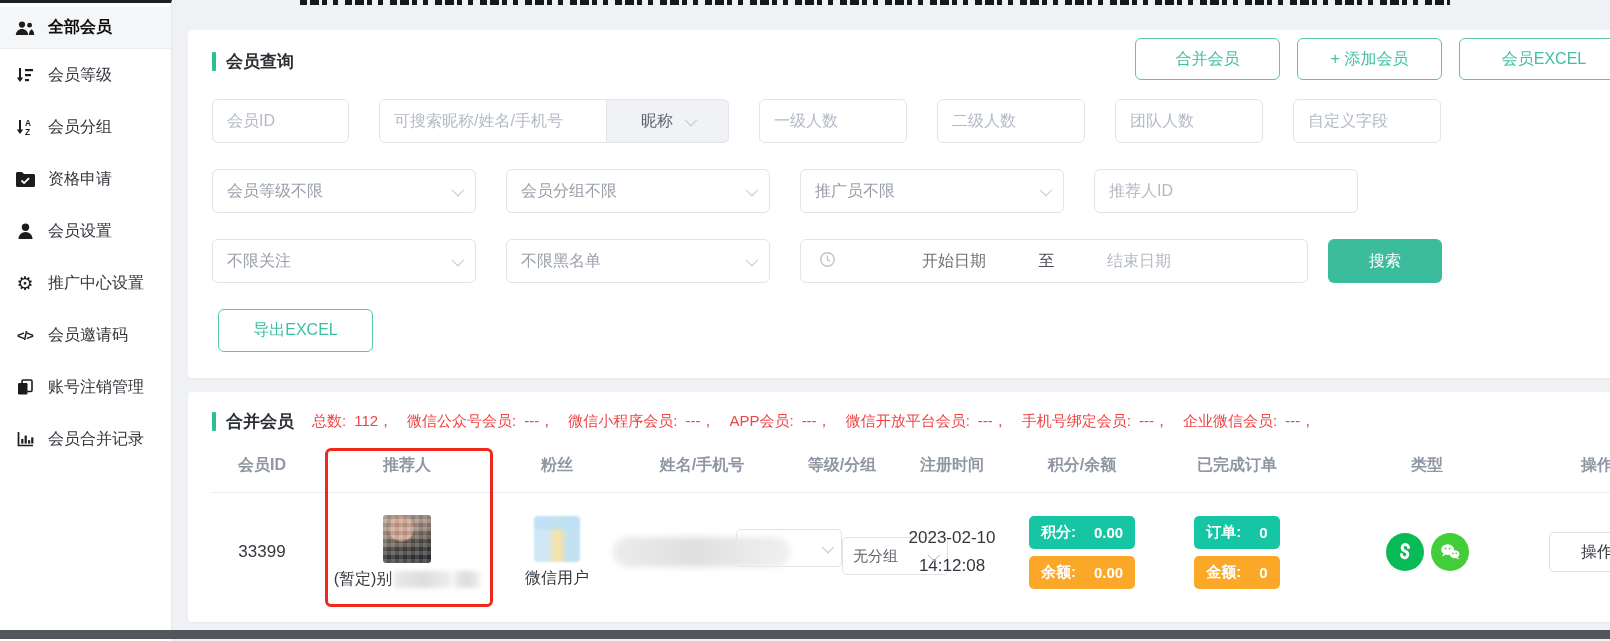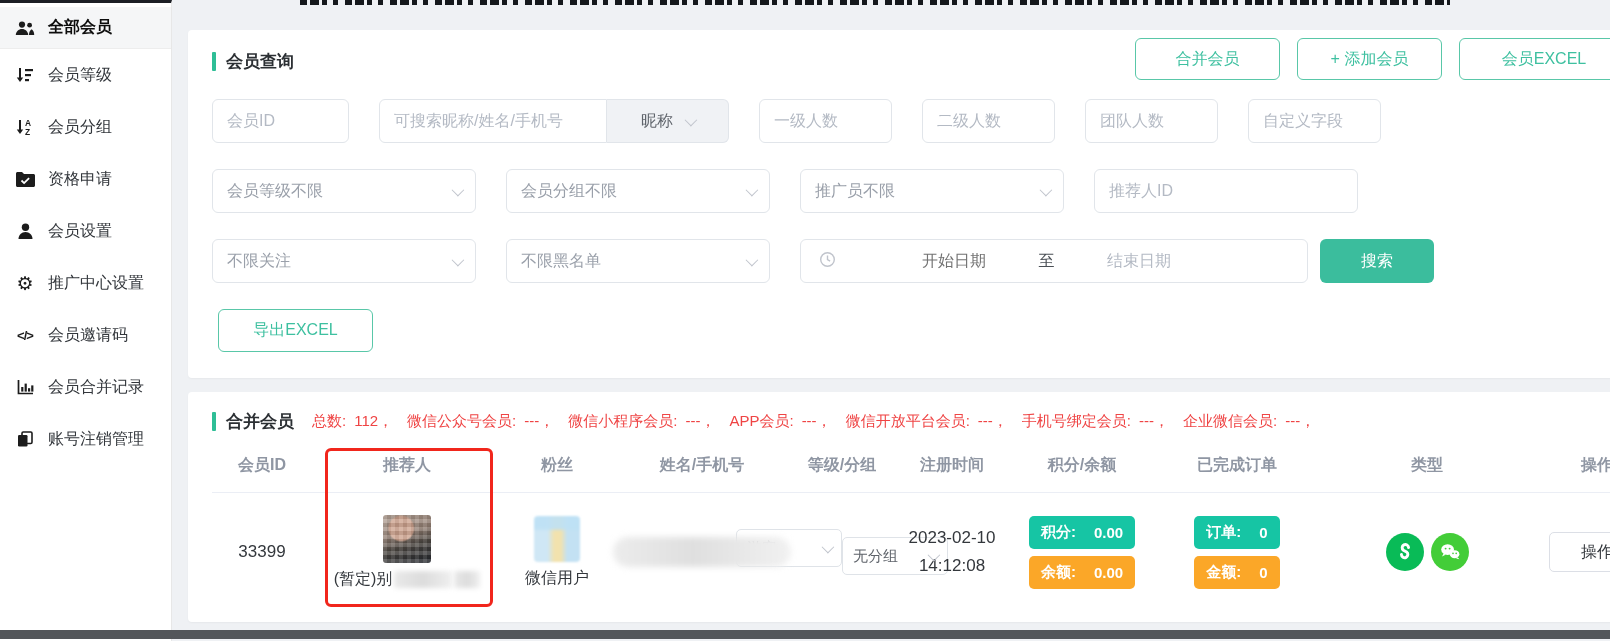--- a/index.html
+++ b/index.html
@@ -50,7 +50,7 @@
   .combo .ktype { width:122px; flex:none; background:#f0f2f5; border:1px solid #e1e5ea; border-left:none;
     border-radius:0 6px 6px 0; display:flex; align-items:center; justify-content:center; gap:12px;
     font-size:16px; color:#5f646b; cursor:pointer; }
-  .w137 { width:137px; flex:none; } .w133 { width:133px; flex:none; } .w264 { width:264px; flex:none; }
+  .w137 { width:137px; flex:none; } .w133 { width:148px; flex:none; } .w264 { width:264px; flex:none; }
   .ml30 { margin-left:30px; }
   .daterange { margin-left:30px; width:508px; height:44px; border:1px solid #e1e5ea; border-radius:6px;
     background:#fff; display:flex; align-items:center; padding:0 18px; cursor:text; }

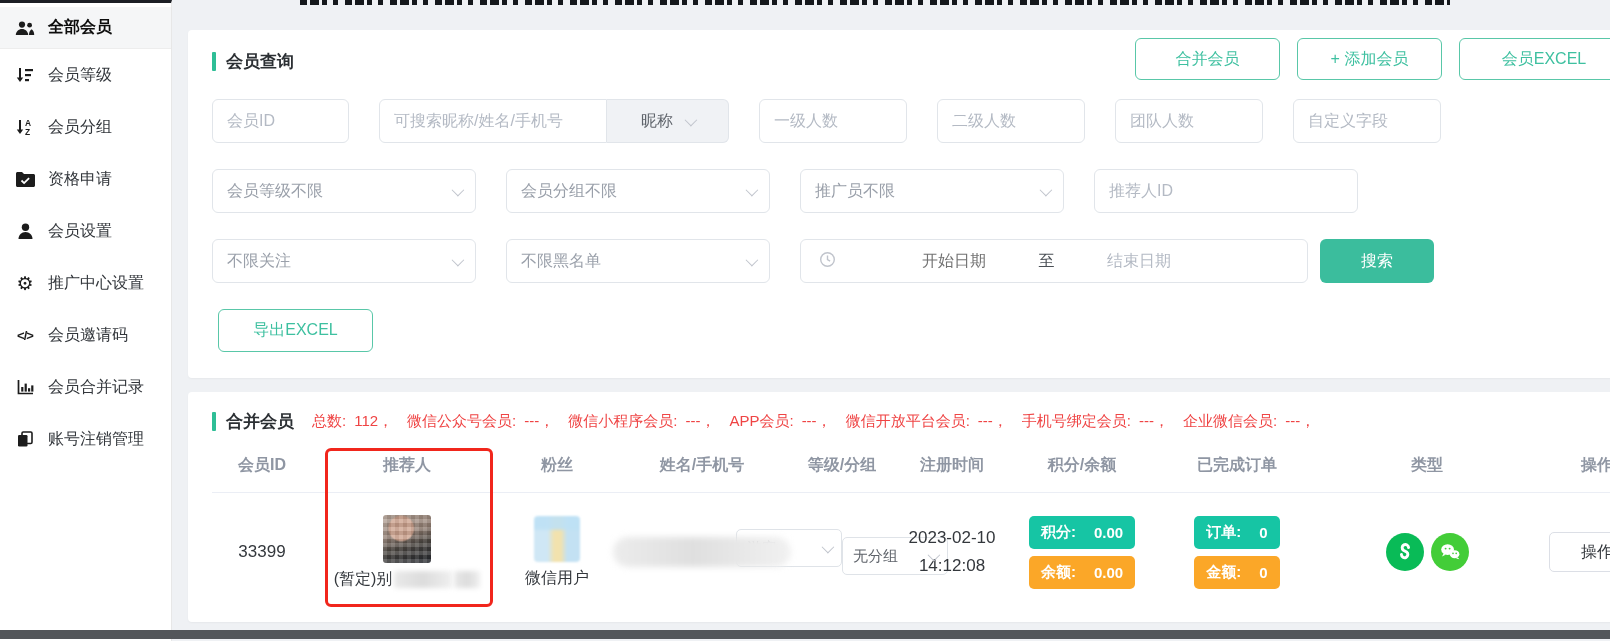--- a/index.html
+++ b/index.html
@@ -57,7 +57,7 @@
   .dr-start { margin-left:86px; font-size:16px; color:#737373; }
   .dr-to { margin:0 auto; font-size:16px; color:#4a4f55; }
   .dr-end { margin-right:118px; font-size:16px; color:#b4bac4; }
-  .search-btn { margin-left:12px; width:114px; height:44px; background:#3bbd9d; color:#fff; border:none;
+  .search-btn { margin-left:20px; width:114px; height:44px; background:#3bbd9d; color:#fff; border:none;
     border-radius:6px; font-size:16px; cursor:pointer; font-family:inherit; }
   .export-btn { margin-top:26px; width:155px; height:43px; }
   .export-btn-pos { position:relative; left:6px; }

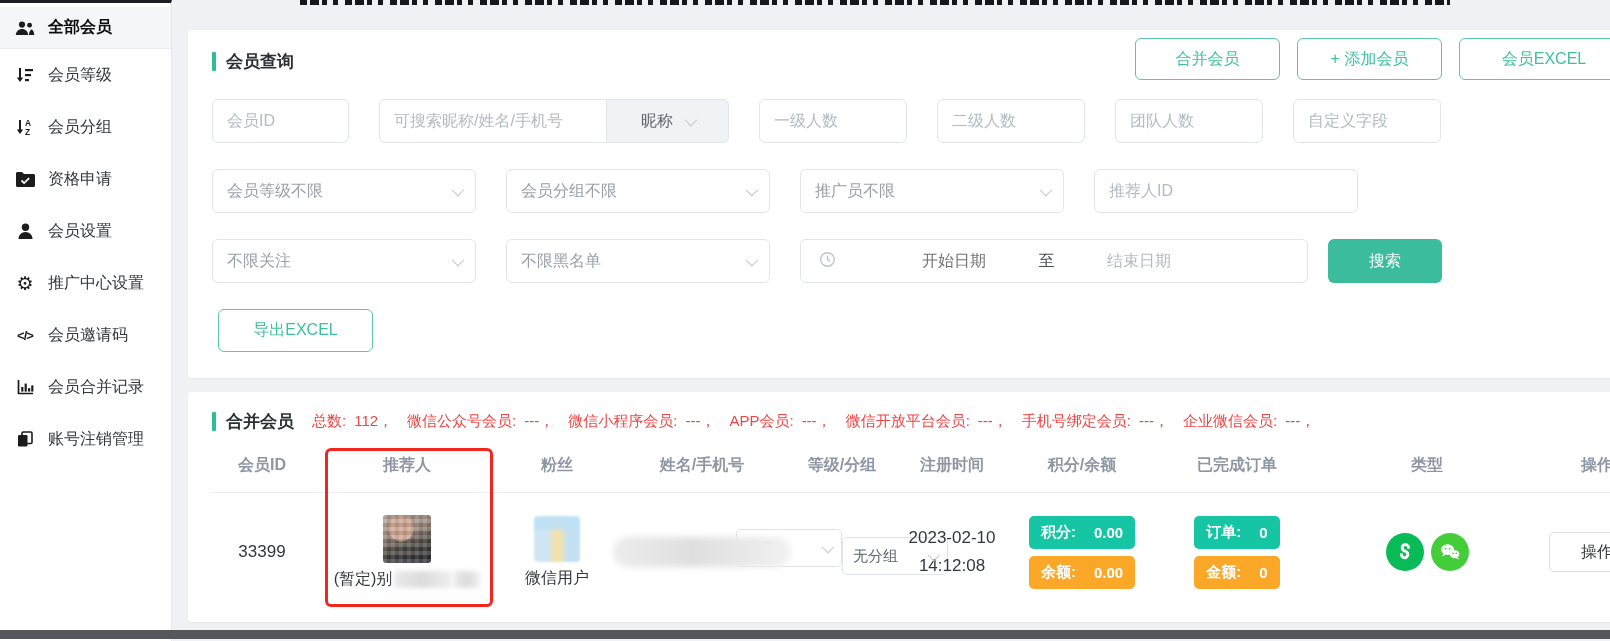--- a/index.html
+++ b/index.html
@@ -199,6 +199,15 @@
     </div>
     <div class="side-item">
       <span class="side-ic">
+        <svg width="16" height="16" viewBox="0 0 16 16">
+            <rect x="5" y="1" width="10" height="11.5" rx="1.2" fill="none" stroke="#1c1c1c" stroke-width="1.6"></rect>
+            <rect x="1" y="4" width="9.5" height="11.5" rx="1.2" fill="#1c1c1c"></rect>
+          </svg>
+      </span>
+      <span>账号注销管理</span>
+    </div>
+    <div class="side-item">
+      <span class="side-ic">
         <svg width="17" height="16" viewBox="0 0 17 16">
             <path d="M1.5 1v13.5H16" stroke="#1c1c1c" stroke-width="1.7" fill="none"></path>
             <rect x="4.2" y="8" width="2.2" height="4.6" fill="#1c1c1c"></rect>
@@ -208,15 +217,6 @@
           </svg>
       </span>
       <span>会员合并记录</span>
-    </div>
-    <div class="side-item">
-      <span class="side-ic">
-        <svg width="16" height="16" viewBox="0 0 16 16">
-            <rect x="5" y="1" width="10" height="11.5" rx="1.2" fill="none" stroke="#1c1c1c" stroke-width="1.6"></rect>
-            <rect x="1" y="4" width="9.5" height="11.5" rx="1.2" fill="#1c1c1c"></rect>
-          </svg>
-      </span>
-      <span>账号注销管理</span>
     </div>
   </nav>
 

